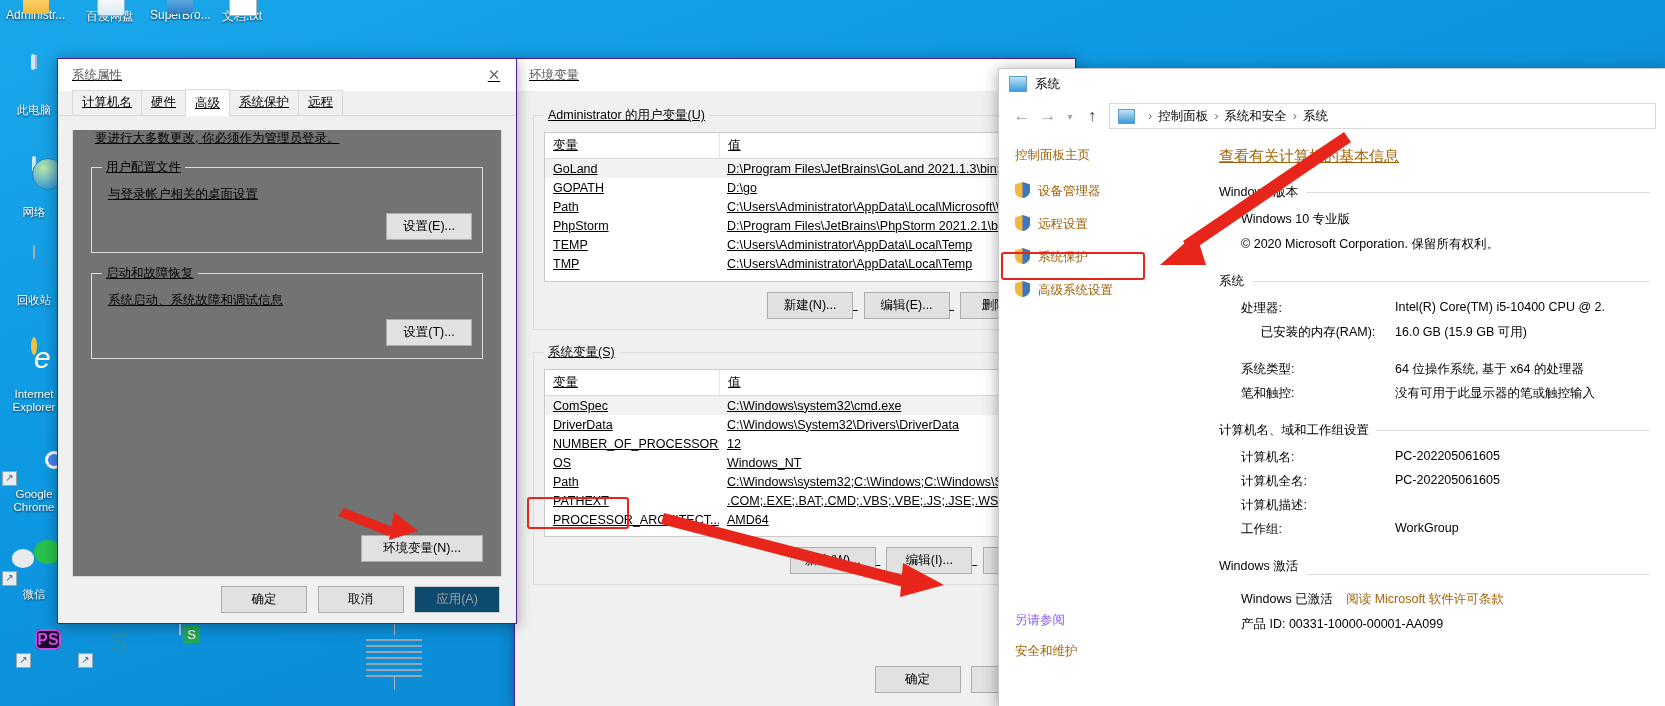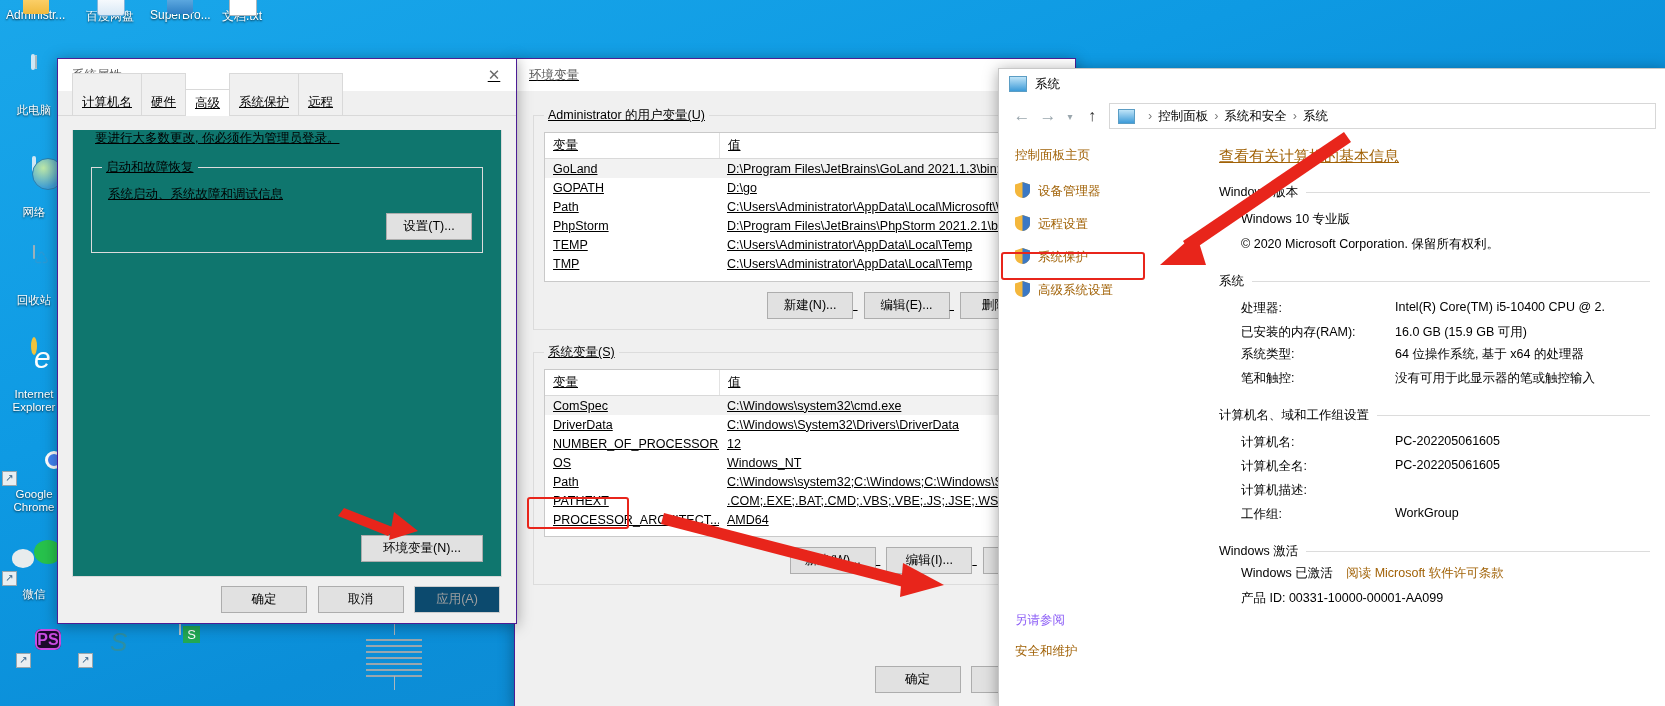--- a/index.html
+++ b/index.html
@@ -77,7 +77,7 @@
   
   .tabstrip{ display:flex; padding:0 0 0 14px; height:24px; align-items:flex-end;
         border-bottom:1px solid #d9d9d9; background:#f0f0f0;}
-  .tab{ font-size:12.5px; padding:20px 9px 4px; border:1px solid #d9d9d9;
+  .tab{ font-size:12.5px; padding:3px 9px 4px; border:1px solid #d9d9d9;
         border-bottom:none; background:#f0f0f0; color:#000; margin-right:-1px;}
   .tab.active{ background:#fff; position:relative; top:1px; padding-top:5px;
         border-color:#d9d9d9; }

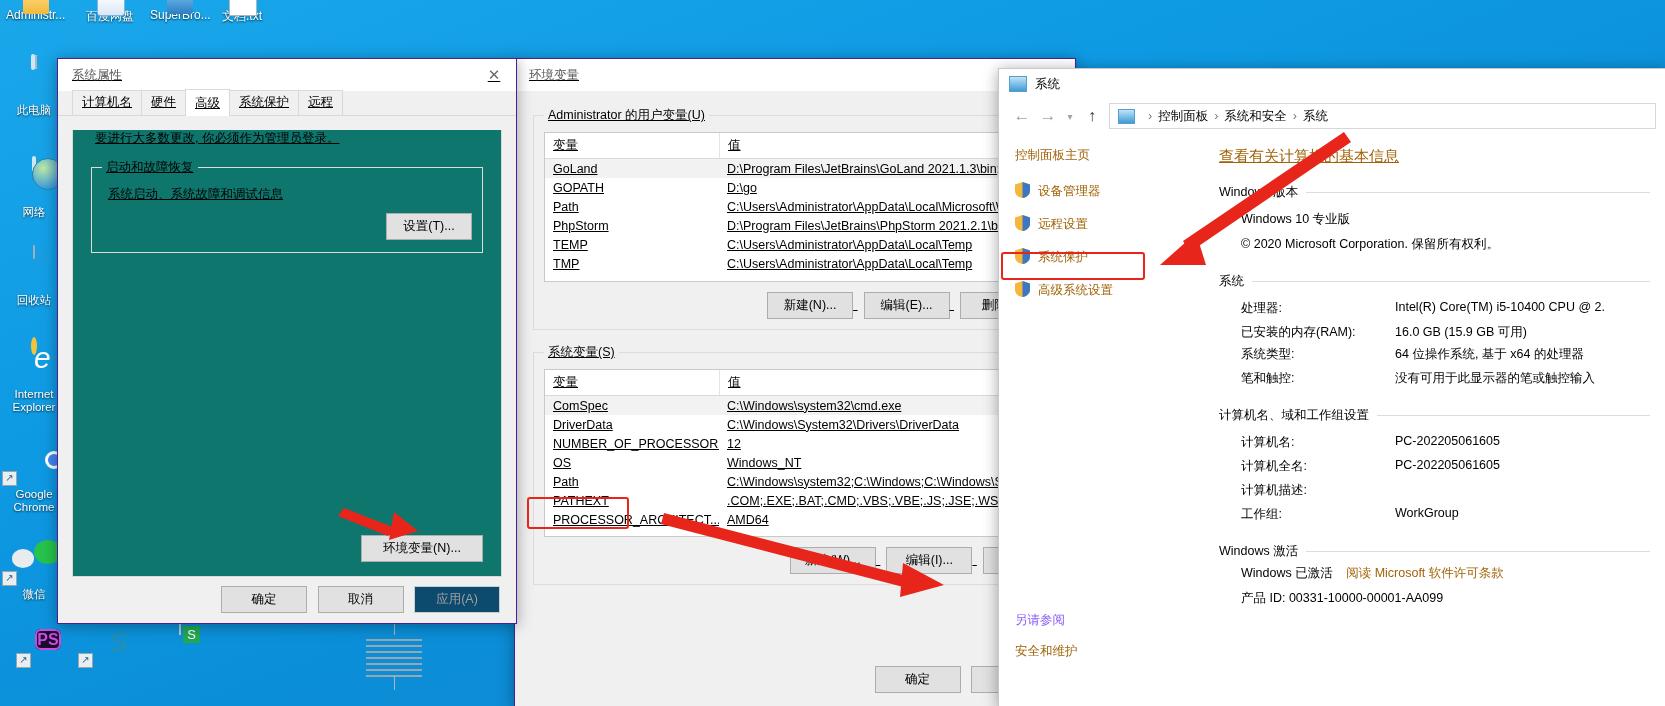--- a/index.html
+++ b/index.html
@@ -81,7 +81,7 @@
         border-bottom:none; background:#f0f0f0; color:#000; margin-right:-1px;}
   .tab.active{ background:#fff; position:relative; top:1px; padding-top:5px;
         border-color:#d9d9d9; }
-  .panel{ background:#0f766e; border:1px solid #d9d9d9; border-top:none;
+  .panel{ background:#737373; border:1px solid #d9d9d9; border-top:none;
         margin:0 14px 0 14px; }
 
   .hint{ font-size:12.5px; margin:14px 0 12px 22px; color:#000;}

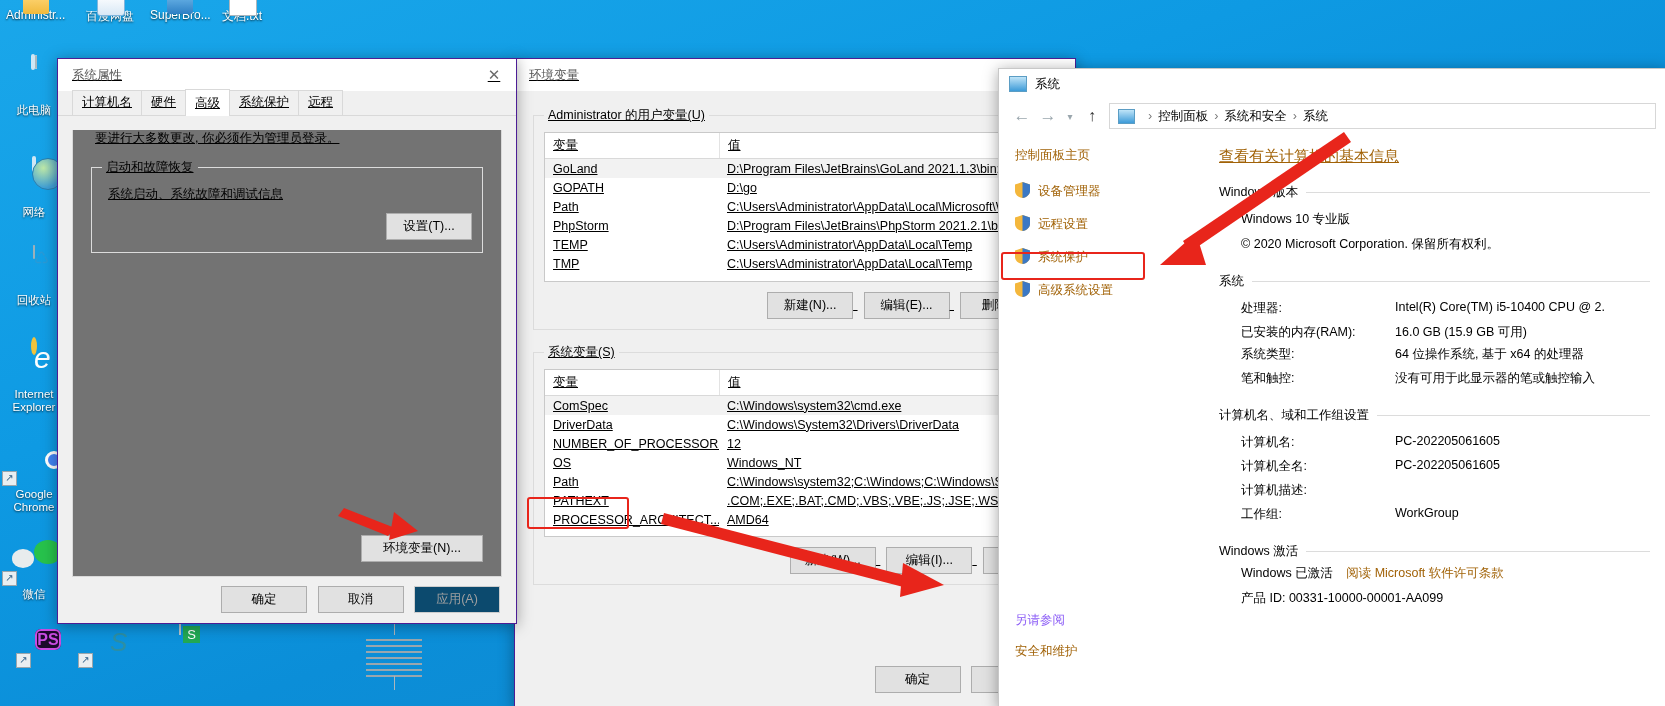--- a/index.html
+++ b/index.html
@@ -299,6 +299,11 @@
     <div class="hint">要进行大多数更改, 你必须作为管理员登录。</div>
 
 
+    <fieldset class="grp" style="height:76px;">
+      <legend>用户配置文件</legend>
+      <p>与登录帐户相关的桌面设置</p>
+      <span class="btn row-right">设置(E)...</span>
+    </fieldset>
 
     <fieldset class="grp" style="height:76px;">
       <legend>启动和故障恢复</legend>

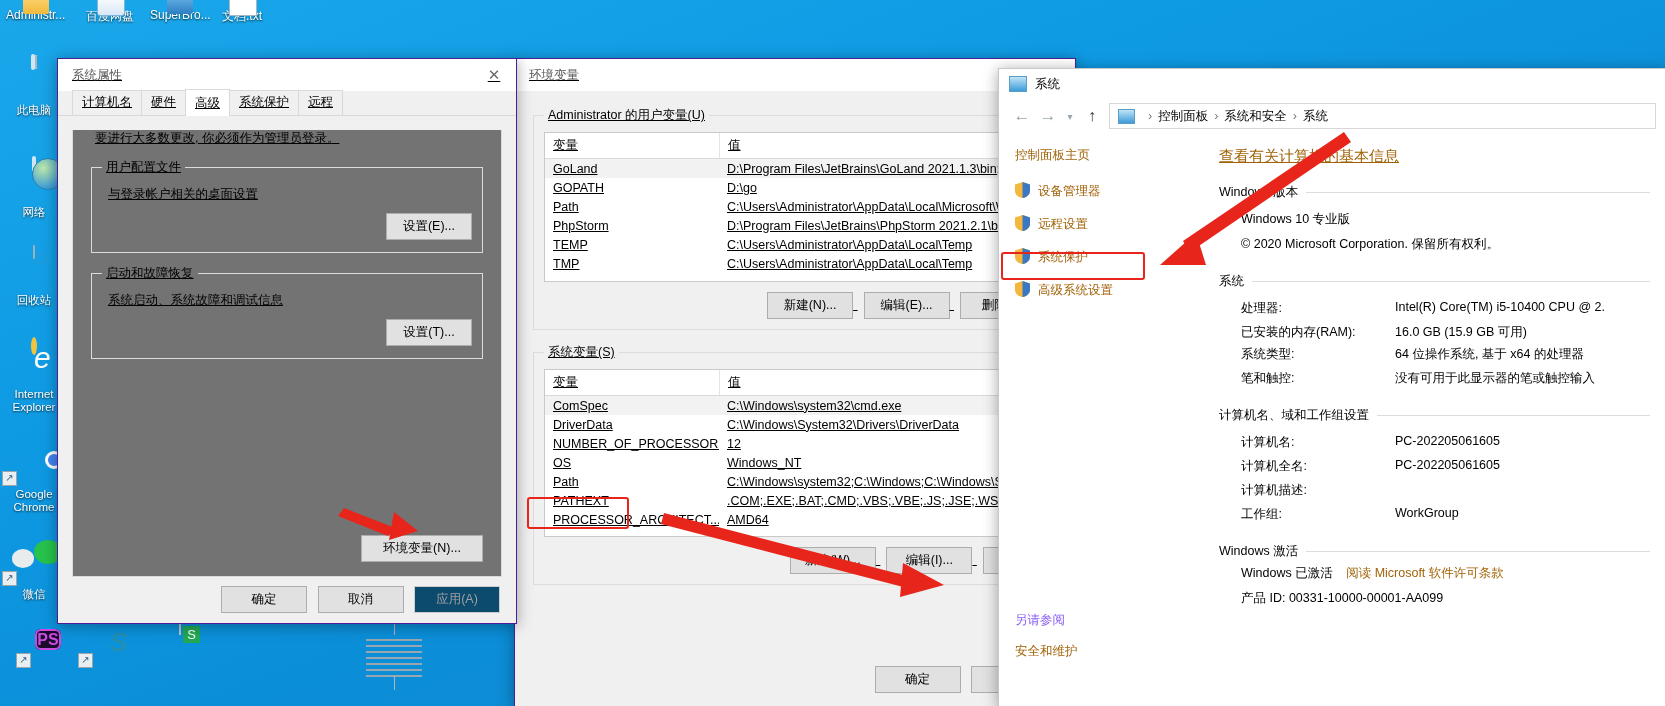--- a/index.html
+++ b/index.html
@@ -412,7 +412,7 @@
         <span style="width:154px;">处理器:</span>
         <span style="white-space:nowrap;overflow:hidden;">Intel(R) Core(TM) i5-10400 CPU @ 2.</span>
       </div>
-      <div style="display:flex;margin:0 0 5px 22px;">
+      <div style="display:flex;margin:0 0 20px 22px;text-align:center;">
         <span style="width:154px;">已安装的内存(RAM):</span>
         <span>16.0 GB (15.9 GB 可用)</span>
       </div>

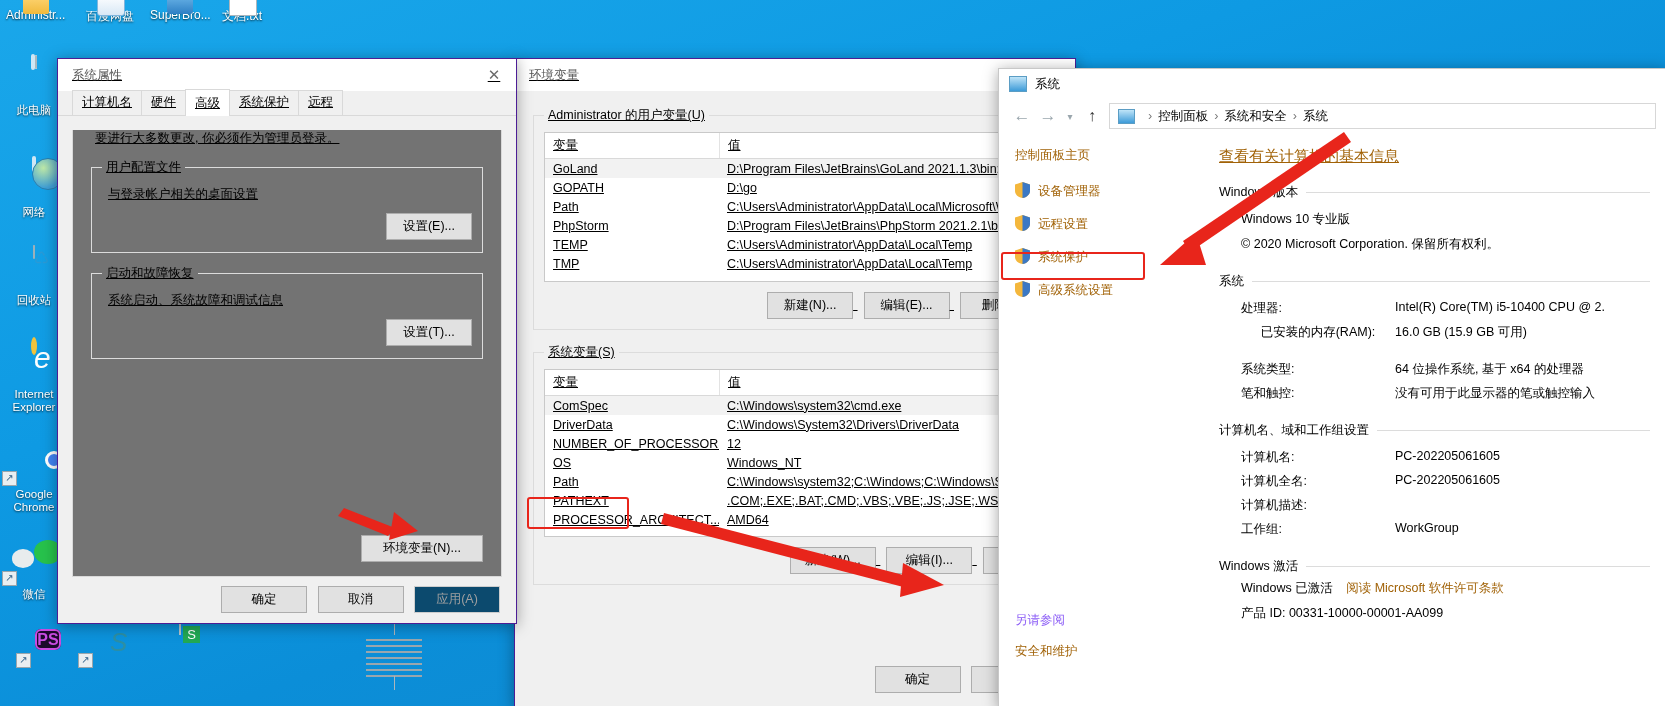--- a/index.html
+++ b/index.html
@@ -446,7 +446,7 @@
         <span>WorkGroup</span>
       </div>
 
-      <div style="display:flex;align-items:center;margin-bottom:5px;">
+      <div style="display:flex;align-items:flex-end;margin-bottom:16px;">
         <span>Windows 激活</span>
         <span class="sep"></span>
       </div>

